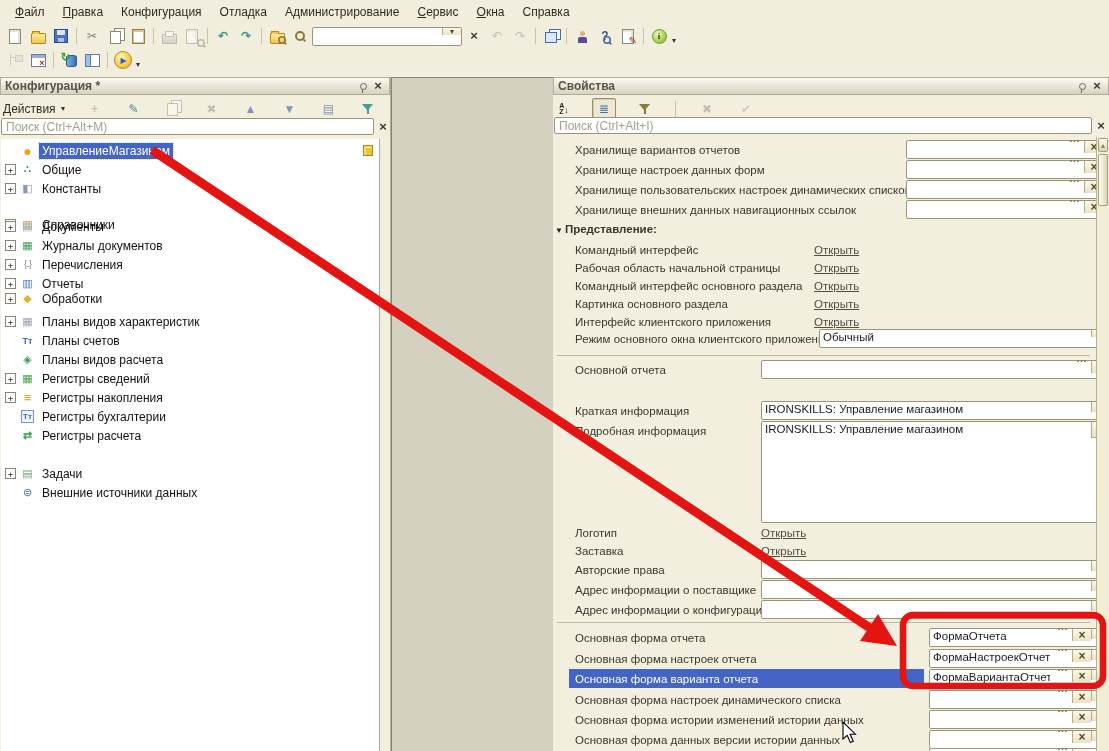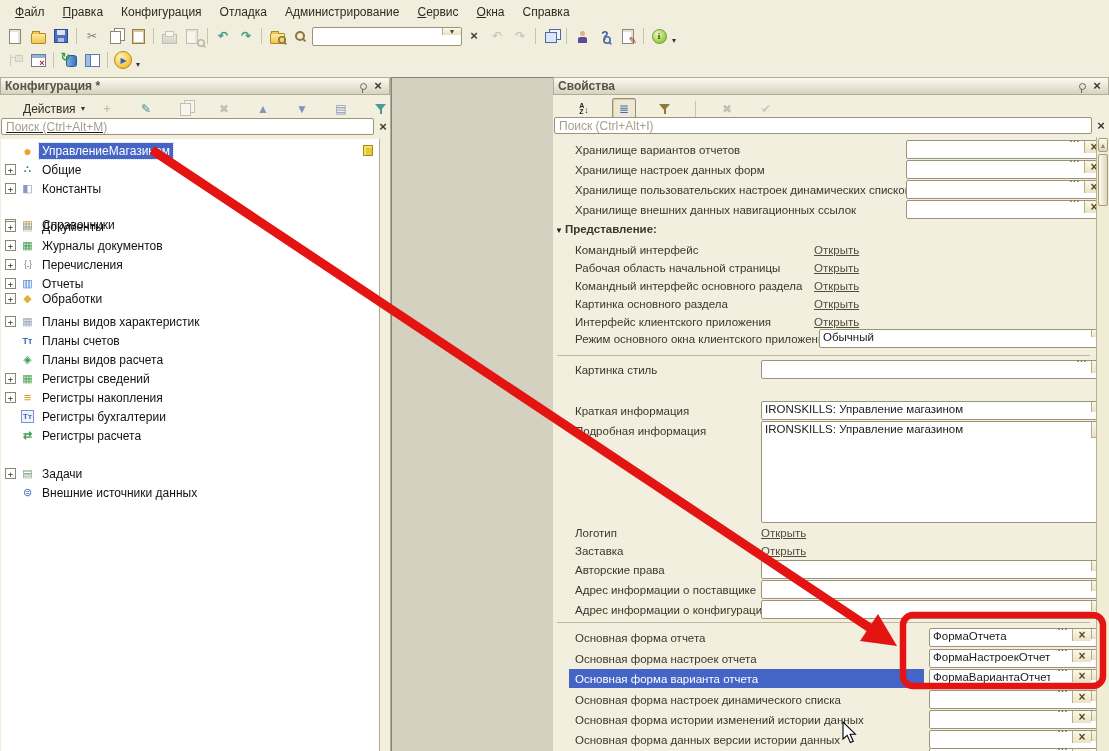--- a/index.html
+++ b/index.html
@@ -74,7 +74,7 @@
   .phead{position:absolute;top:0;left:0;right:0;height:18px;background:linear-gradient(#fcfaf0,#d7d3c1);
          border:1px solid #b1ac94;display:flex;align-items:center;padding:0 4px;font-weight:bold;color:#55534a;box-sizing:border-box}
   .phead .sp{flex:1}
-  .ptools{position:absolute;top:19px;left:0;right:0;height:25px;display:flex;align-items:center;padding-left:20px;gap:17px}
+  .ptools{position:absolute;top:19px;left:0;right:0;height:25px;display:flex;align-items:center;padding-left:0;gap:17px}
   .srchrow{position:absolute;left:1px;height:19px}
   .srchrow input{position:absolute;left:0;top:0;height:17px;border:1px solid #9c9378;background:#fff;
         font:12px "Liberation Sans",sans-serif;color:#1a1a1a;padding:0 4px;box-sizing:border-box;border-radius:2px}

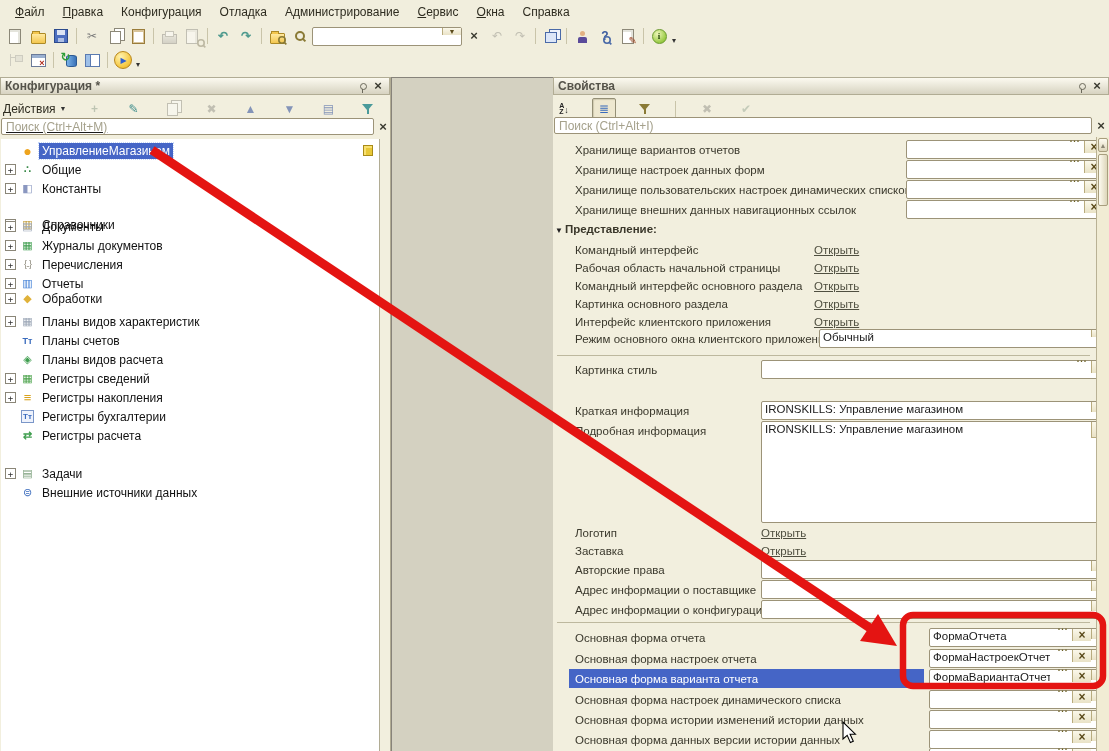--- a/index.html
+++ b/index.html
@@ -303,7 +303,7 @@
       </span>
   </div>
   <div class="srchrow" style="top:41px;right:1px">
-    <input style="width: 373px; text-decoration: underline;" placeholder="Поиск (Ctrl+Alt+M)">
+    <input style="width: 373px;" placeholder="Поиск (Ctrl+Alt+M)">
     <span class="sx" style="left:375px">
         <span class="xglyph"></span>
       </span>

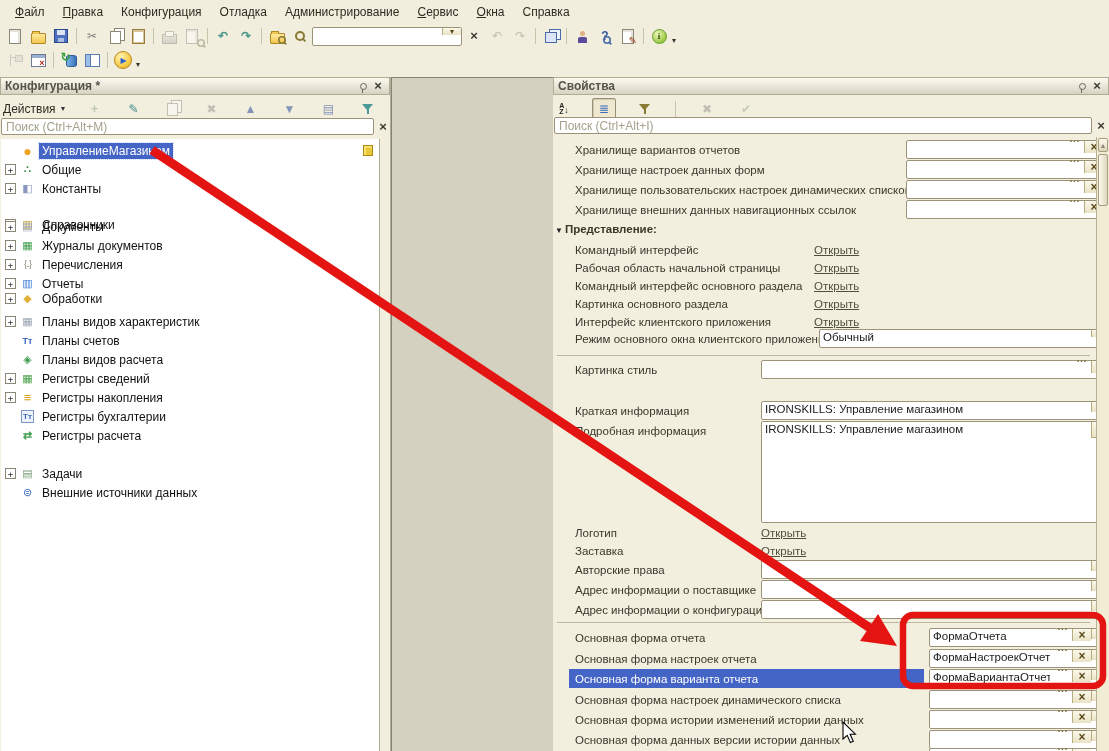--- a/index.html
+++ b/index.html
@@ -508,7 +508,7 @@
     <div class="psep" style="top:218px"></div>
 
     <div class="prow" style="top:223px">
-      <span class="plbl">Картинка стиль</span>
+      <span class="plbl">Основной отчета</span>
       <span class="fld" style="left:192px;width:348px">
           <input value="" style="">
           <span class="fbtn dots"></span>

